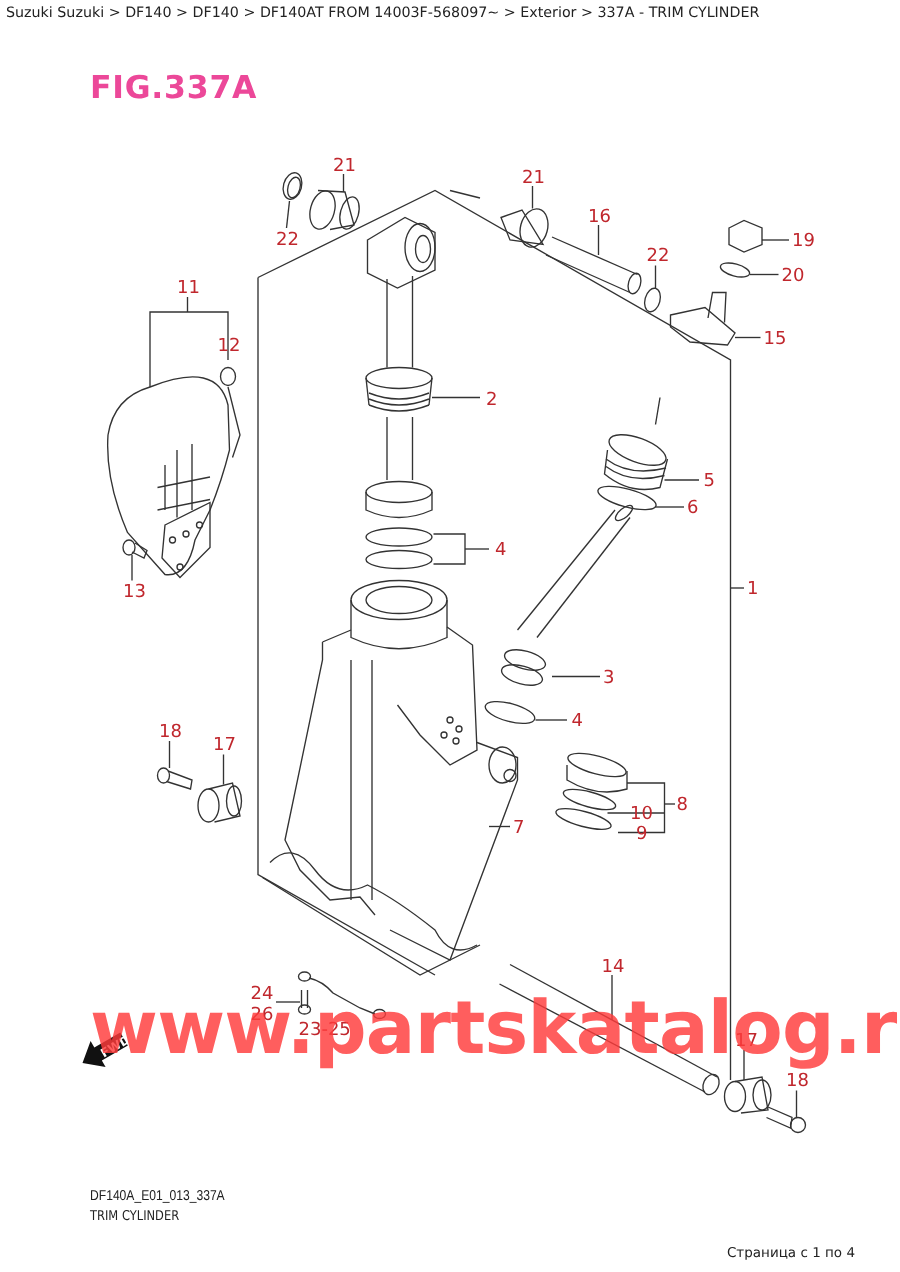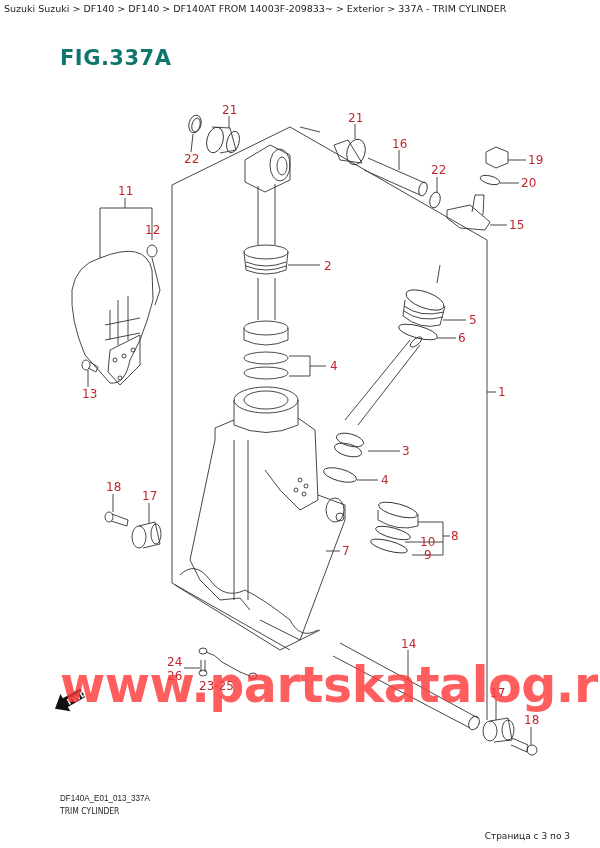--- a/index.html
+++ b/index.html
@@ -23,7 +23,7 @@
   <span>Suzuki Suzuki</span> &gt;
   <span>DF140</span> &gt;
   <span>DF140</span> &gt;
-  <span>DF140AT FROM 14003F-209833~</span> &gt;
+  <span>DF140AT FROM 14003F-568097~</span> &gt;
   <span>Exterior</span> &gt;
   <span>337A - TRIM CYLINDER</span>
 </div>

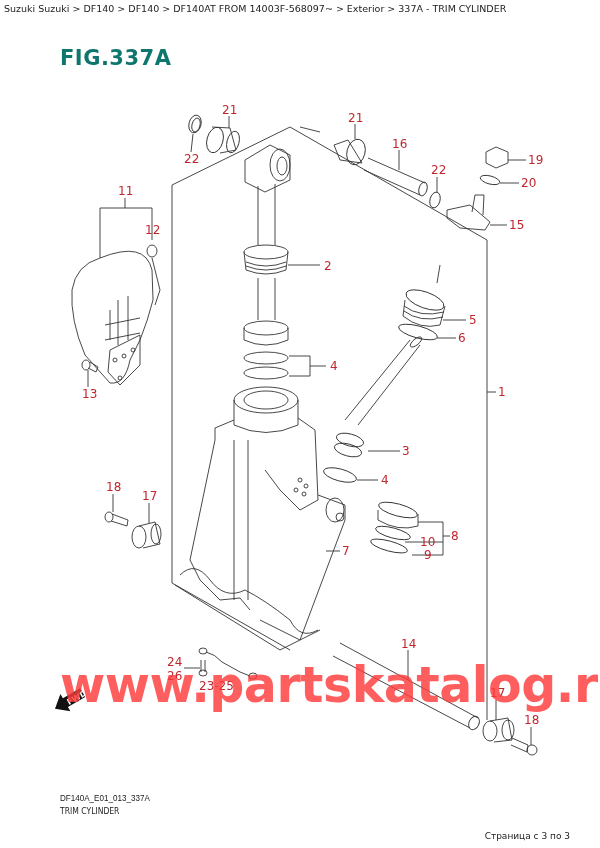--- a/index.html
+++ b/index.html
@@ -6,7 +6,7 @@
   body { width:600px; height:848px; position:relative; overflow:hidden; font-family:"DejaVu Sans", sans-serif; }
   .breadcrumb { position:absolute; left:4px; top:3px; font-size:9.5px; color:#222; white-space:nowrap; }
   .breadcrumb span { color:#222; }
-  .fig-title { position:absolute; left:60px; top:46px; font-size:21px; font-weight:bold; color:#0f766e; letter-spacing:0.5px; }
+  .fig-title { position:absolute; left:60px; top:46px; font-size:21px; font-weight:bold; color:#ec4899; letter-spacing:0.5px; }
   .diagram { position:absolute; left:0; top:0; width:600px; height:848px; }
   .callout { font-family:"DejaVu Sans", sans-serif; font-size:12px; fill:#c0272d; }
   .part { fill:none; stroke:#333; stroke-width:0.9; }

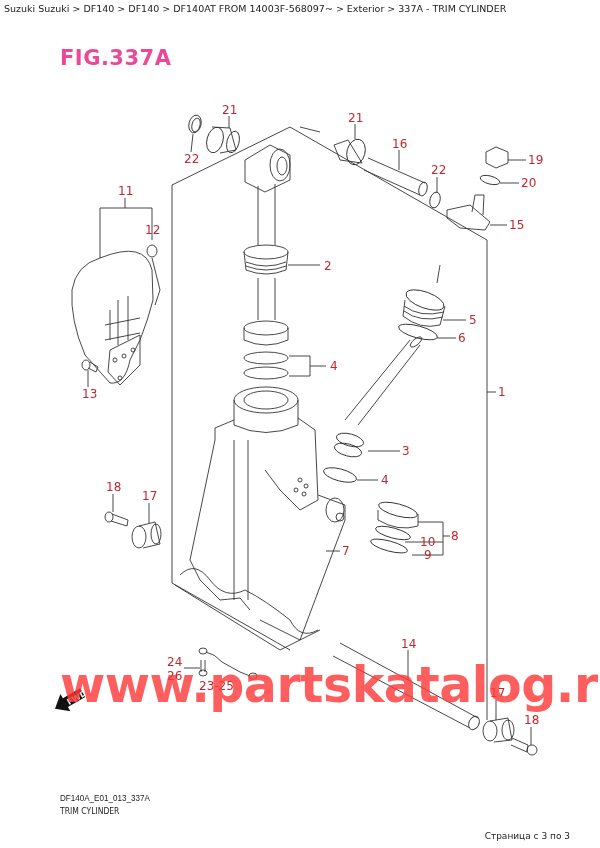--- a/index.html
+++ b/index.html
@@ -266,6 +266,6 @@
 
 <div class="fig-code">DF140A_E01_013_337A</div>
 <div class="fig-name">TRIM CYLINDER</div>
-<div class="pager">Страница с 3 по 3</div>
+<div class="pager">Страница с 1 по 4</div>
 
 </body></html>

